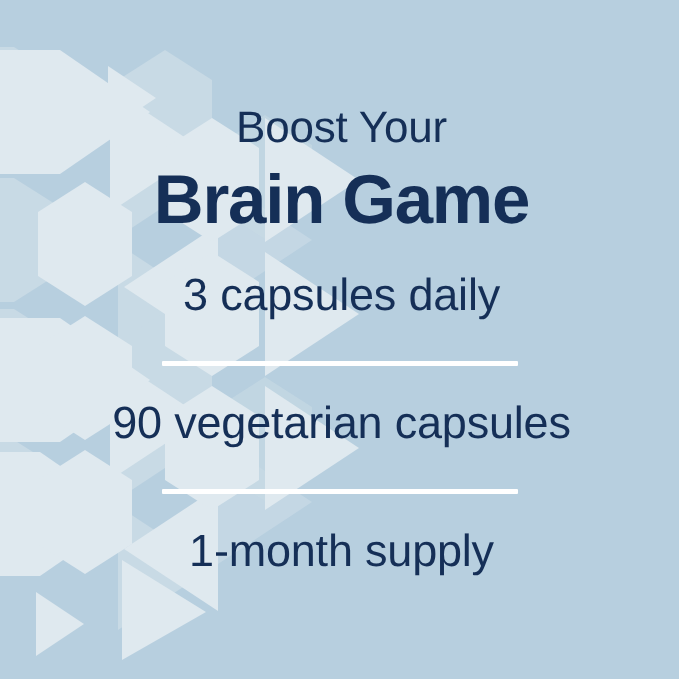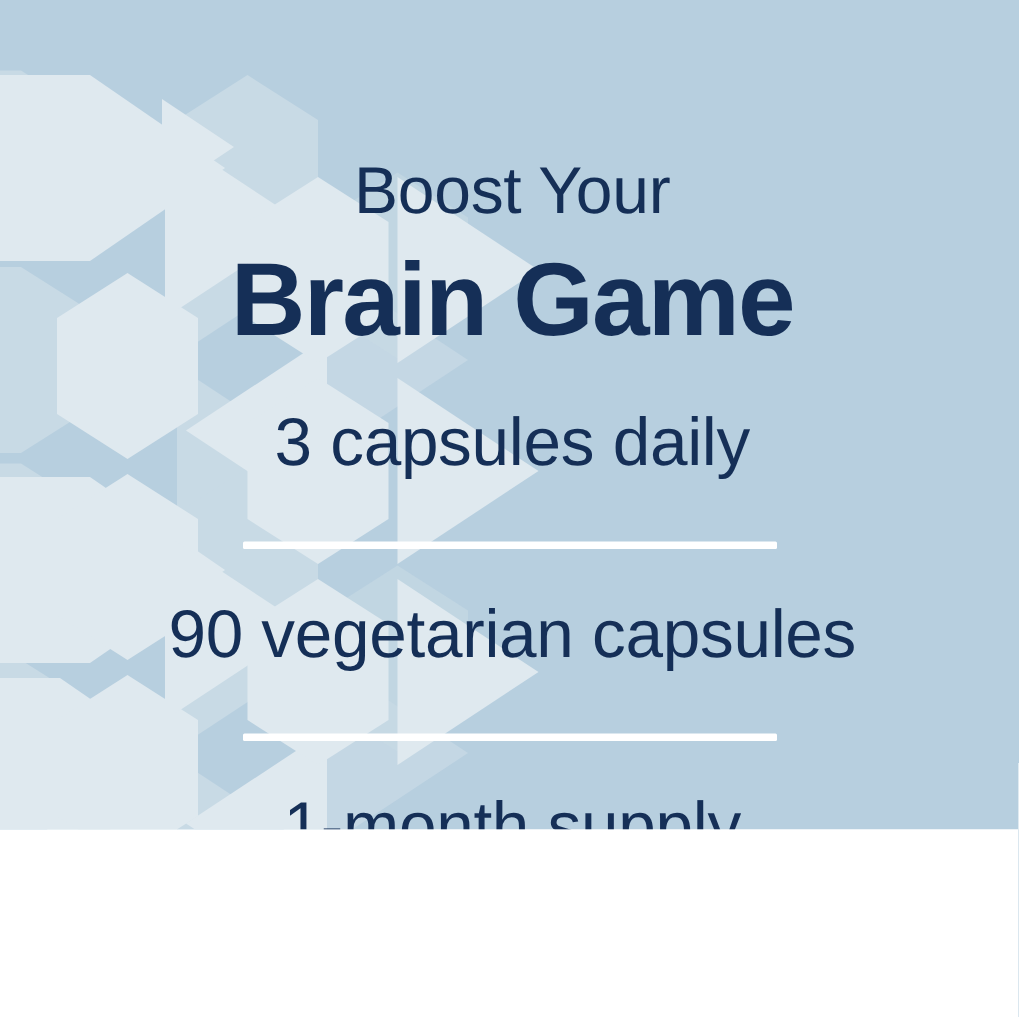--- a/index.html
+++ b/index.html
@@ -10,7 +10,7 @@
   #card {
     position: relative;
     width: 679px;
-    height: 553px;
+    height: 679px;
     overflow: hidden;
     font-family: "Liberation Sans", sans-serif;
     background: #b7cfdf;

